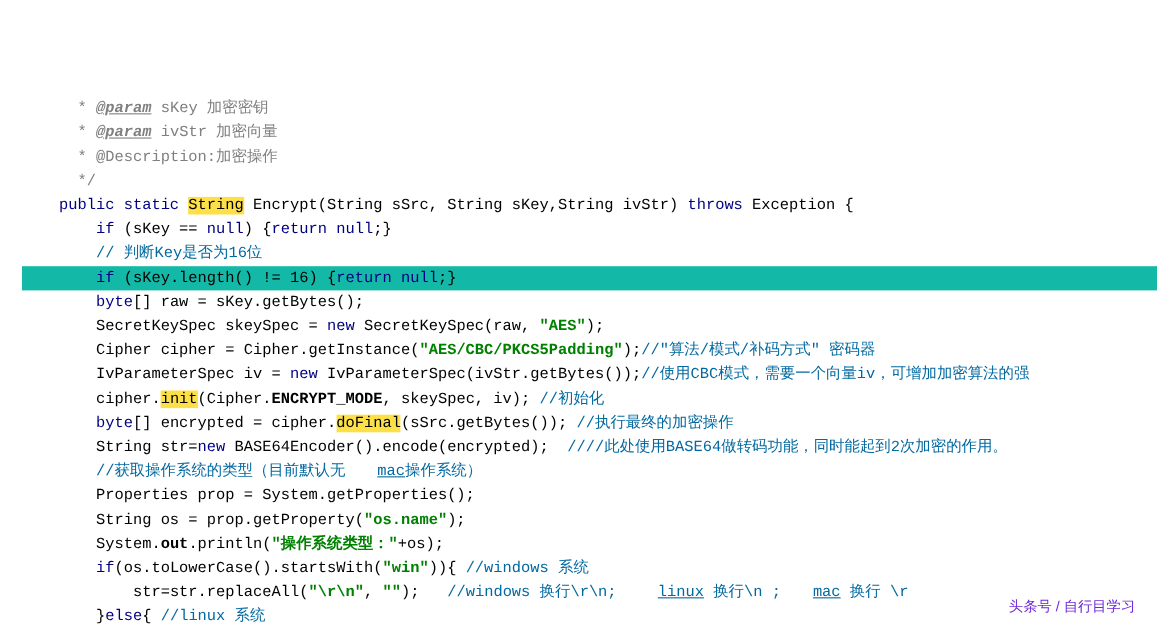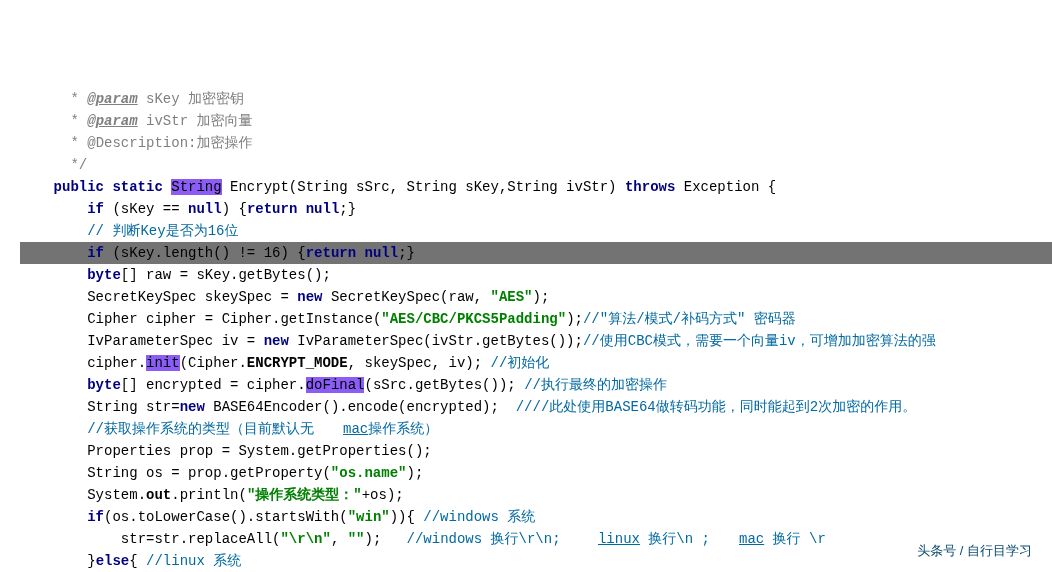--- a/index.html
+++ b/index.html
@@ -19,7 +19,7 @@
     .line { display: block; min-height: 22px; }
     .highlight { background: #737373; display: block; width: 100%; }
     .comment { color: #0369a1; }
-    .keyword { color: #000080; font-weight: bold; }
+    .keyword { color: #000080; font-weight: normal; }
     .string { color: #008000; font-weight: bold; }
     .boxed { background: #8b5cf6; }
     .javadoc-tag { color: #808080; font-weight: bold; font-style: italic; text-decoration: underline; }

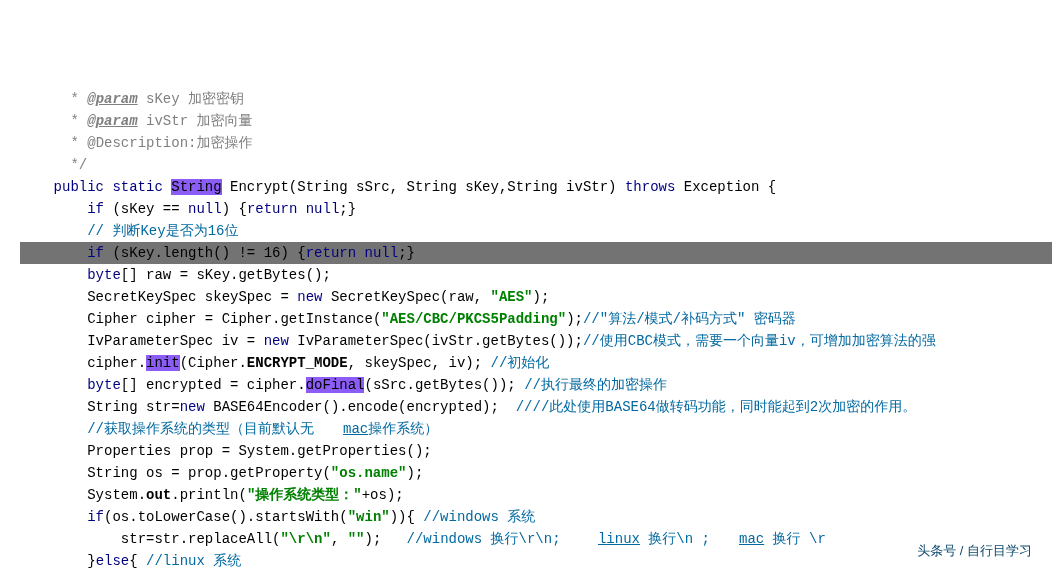--- a/index.html
+++ b/index.html
@@ -21,7 +21,7 @@
     .comment { color: #0369a1; }
     .keyword { color: #000080; font-weight: normal; }
     .string { color: #008000; font-weight: bold; }
-    .boxed { background: #8b5cf6; }
+    .boxed { background: #fde047; }
     .javadoc-tag { color: #808080; font-weight: bold; font-style: italic; text-decoration: underline; }
     .javadoc { color: #808080; }
     .method-call { }

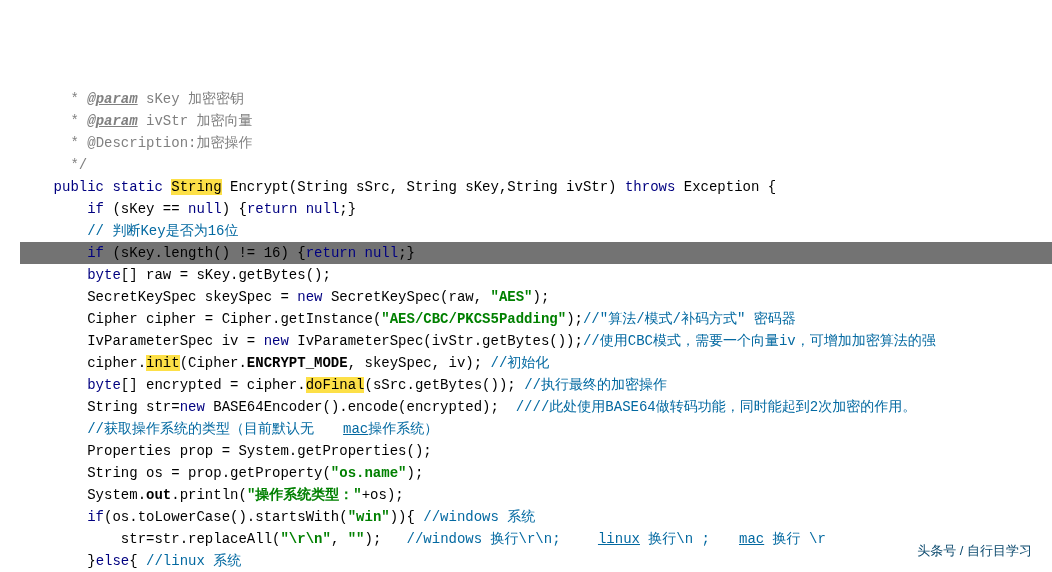--- a/index.html
+++ b/index.html
@@ -17,7 +17,7 @@
       padding: 0 0 0 20px;
     }
     .line { display: block; min-height: 22px; }
-    .highlight { background: #737373; display: block; width: 100%; }
+    .highlight { background: #14b8a6; display: block; width: 100%; }
     .comment { color: #0369a1; }
     .keyword { color: #000080; font-weight: normal; }
     .string { color: #008000; font-weight: bold; }

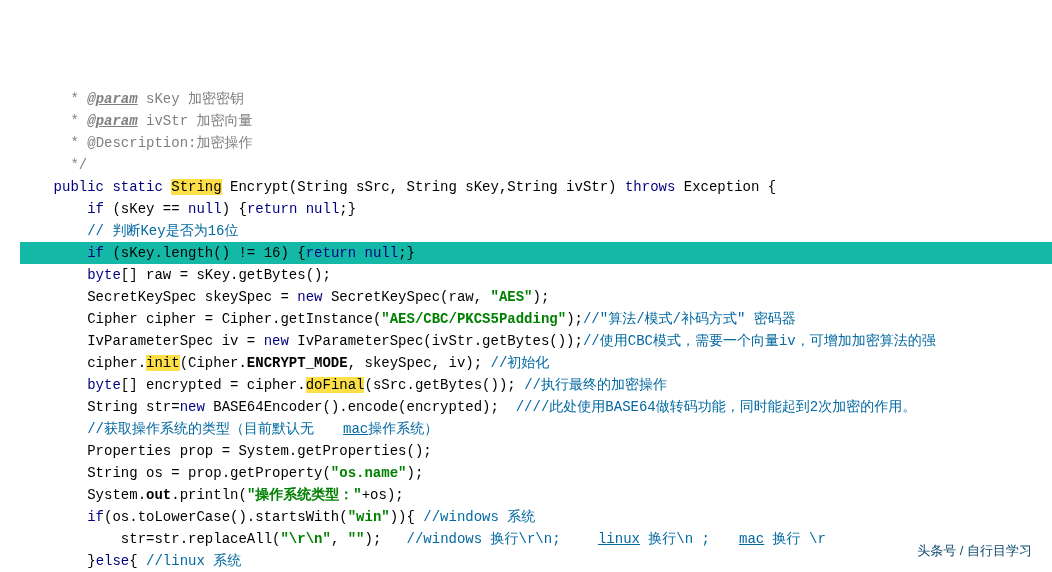--- a/index.html
+++ b/index.html
@@ -31,7 +31,7 @@
       position: fixed;
       bottom: 10px;
       right: 20px;
-      color: #0c4a6e;
+      color: #6d28d9;
       font-size: 13px;
       font-family: sans-serif;
     }

